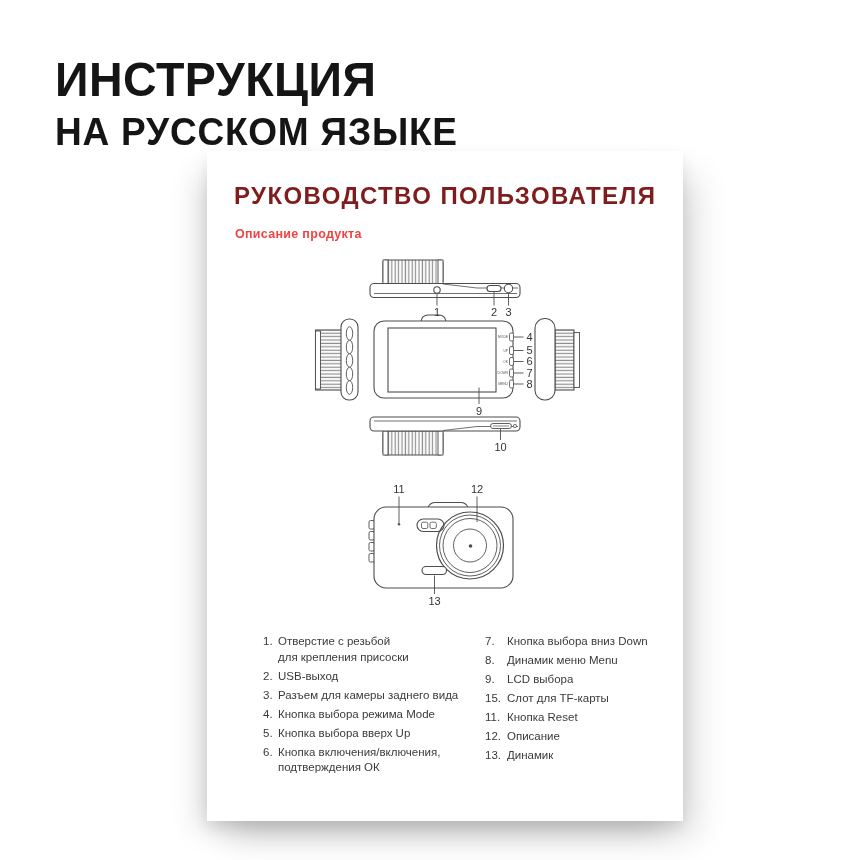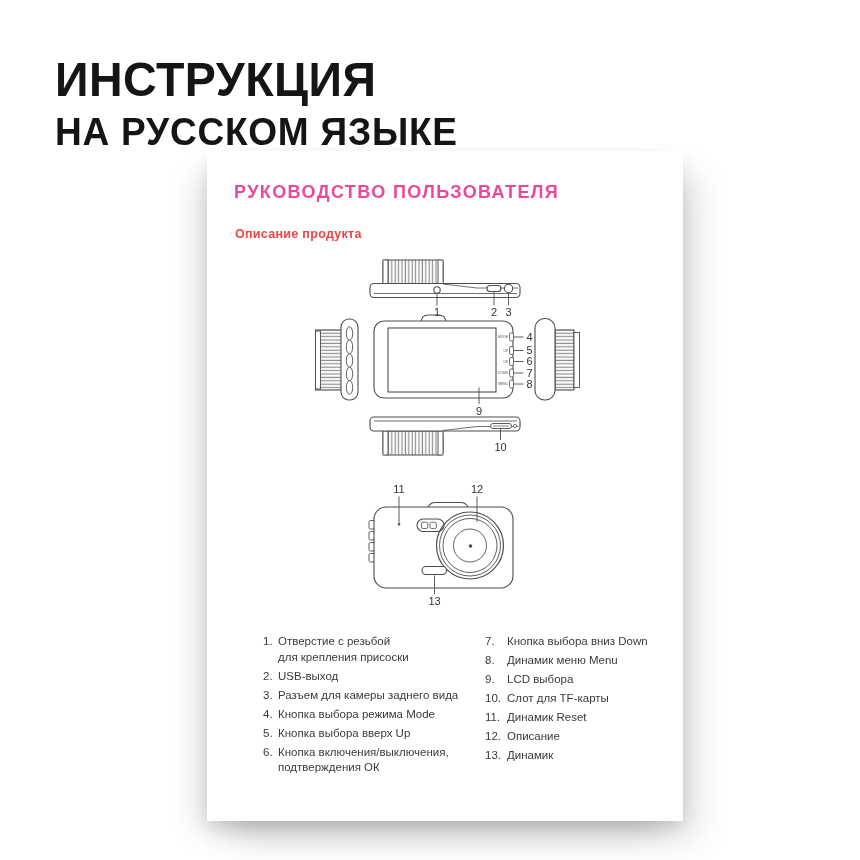--- a/index.html
+++ b/index.html
@@ -25,8 +25,8 @@
                0 6px 14px rgba(0,0,0,.08);
   }
   .doc-title{
-    position:absolute;left:27px;top:31px;font-size:18px;font-weight:bold;
-    color:#ec4899;letter-spacing:1.4px;white-space:nowrap;
+    position:absolute;left:27px;top:31px;font-size:24px;font-weight:bold;
+    color:#7f1d1d;letter-spacing:1.4px;white-space:nowrap;
   }
   .doc-section{
     position:absolute;left:28px;top:76px;font-size:12.5px;font-weight:bold;

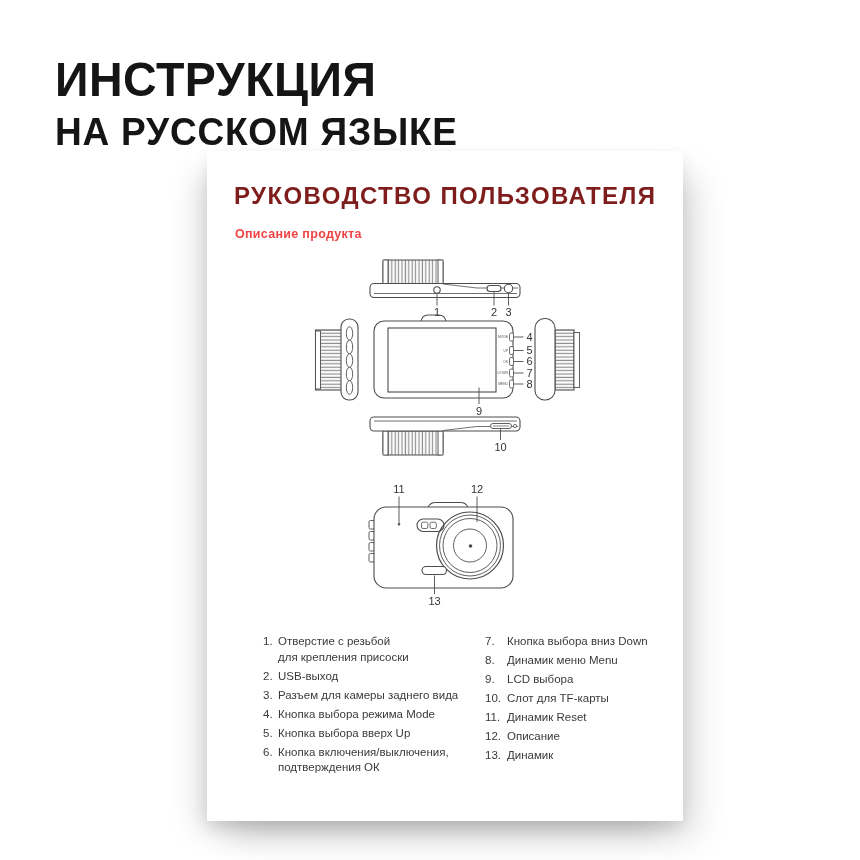--- a/index.html
+++ b/index.html
@@ -238,7 +238,7 @@
         <span class="lbl">LCD выбора</span>
       </div>
       <div class="part">
-        <span class="num">10.</span>
+        <span class="num">15.</span>
         <span class="lbl">Слот для TF-карты</span>
       </div>
       <div class="part">

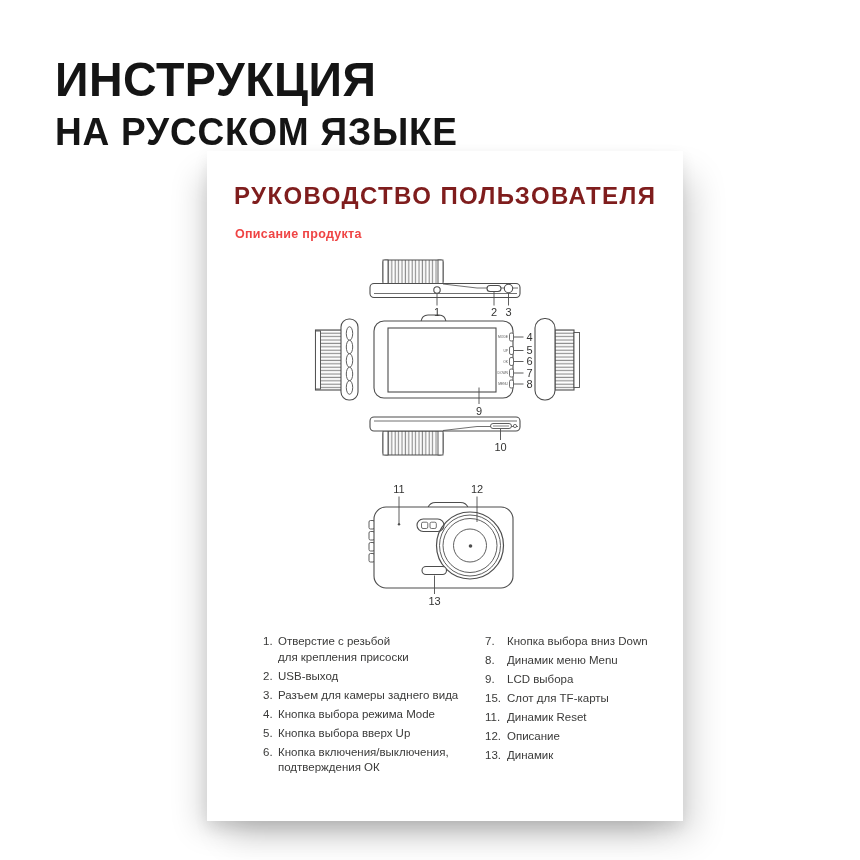--- a/index.html
+++ b/index.html
@@ -243,7 +243,7 @@
       </div>
       <div class="part">
         <span class="num">11.</span>
-        <span class="lbl">Динамик Reset</span>
+        <span class="lbl">Кнопка Reset</span>
       </div>
       <div class="part">
         <span class="num">12.</span>

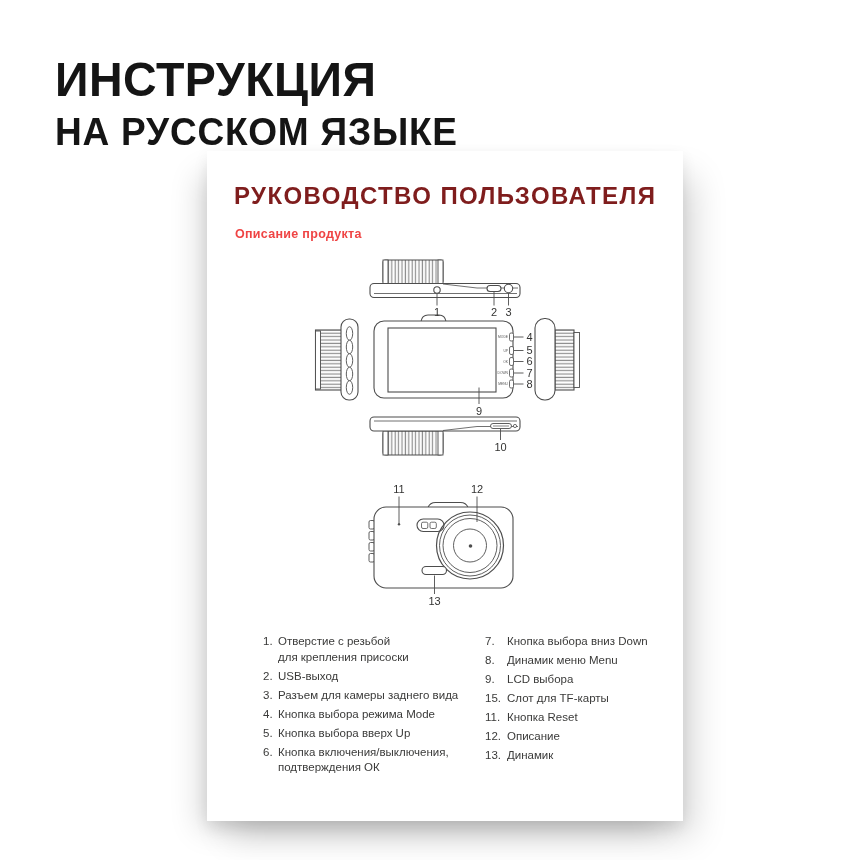--- a/index.html
+++ b/index.html
@@ -220,7 +220,7 @@
       </div>
       <div class="part">
         <span class="num">6.</span>
-        <span class="lbl">Кнопка включения/выключения,
+        <span class="lbl">Кнопка включения/включения,
 подтверждения ОК</span>
       </div>
     </div>

